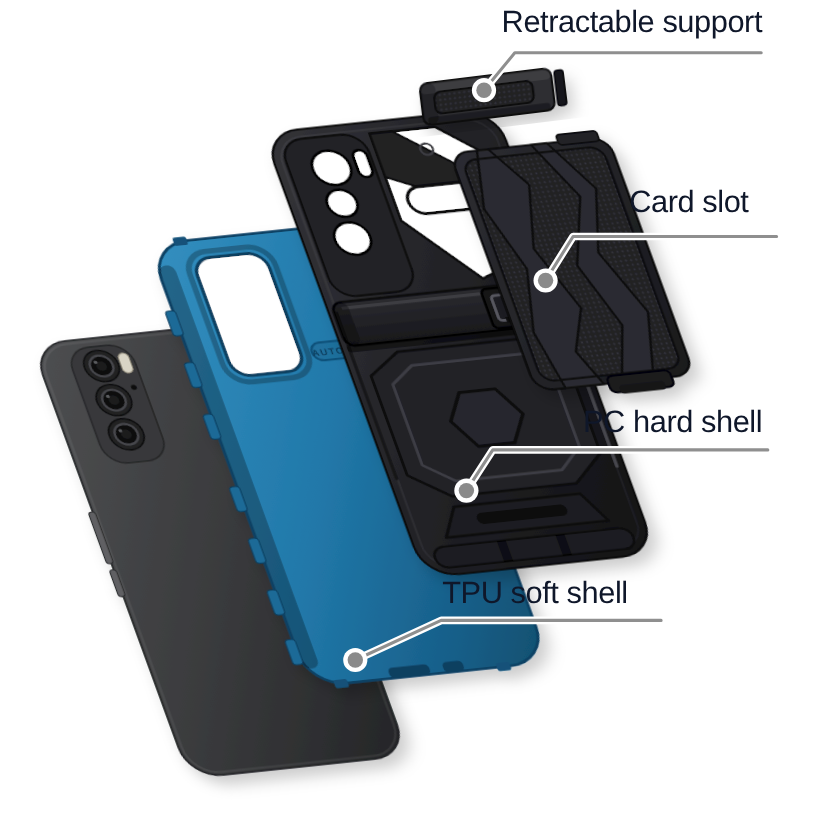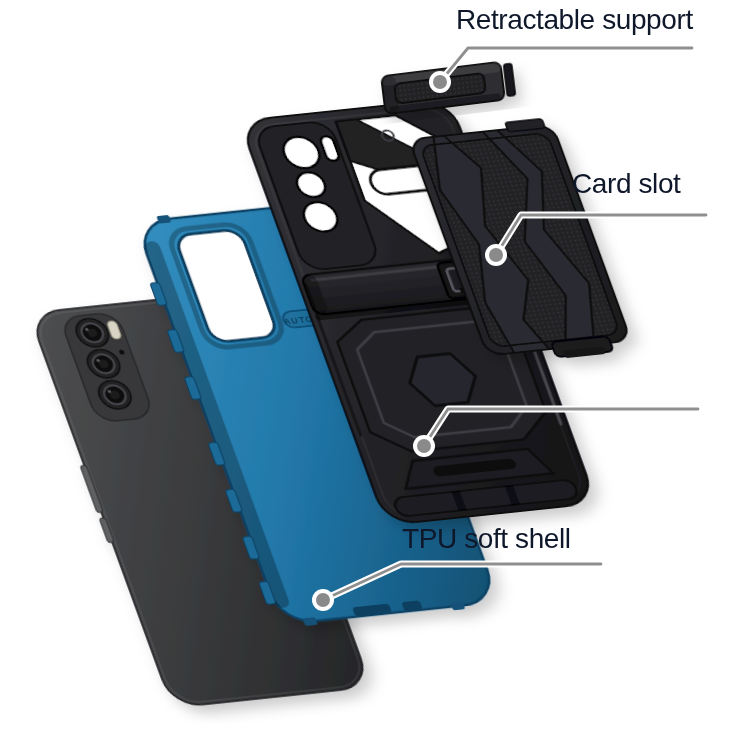--- a/index.html
+++ b/index.html
@@ -210,6 +210,7 @@
 
 <div class="callout" style="left:456px;top:4px;">Retractable support</div>
 <div class="callout" style="left:558px;top:168px;margin-left:14px;">Card slot</div>
+<div class="callout" style="left:530px;top:368px;">PC hard shell</div>
 <div class="callout" style="left:402px;top:523px;">TPU soft shell</div>
 </div>
 

